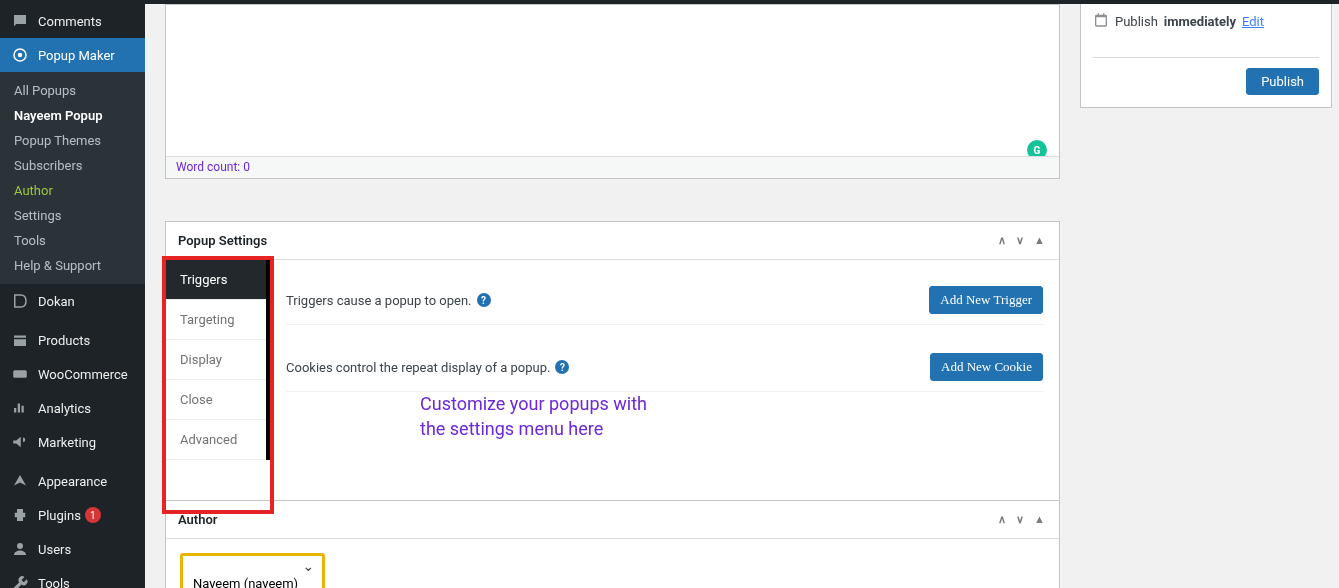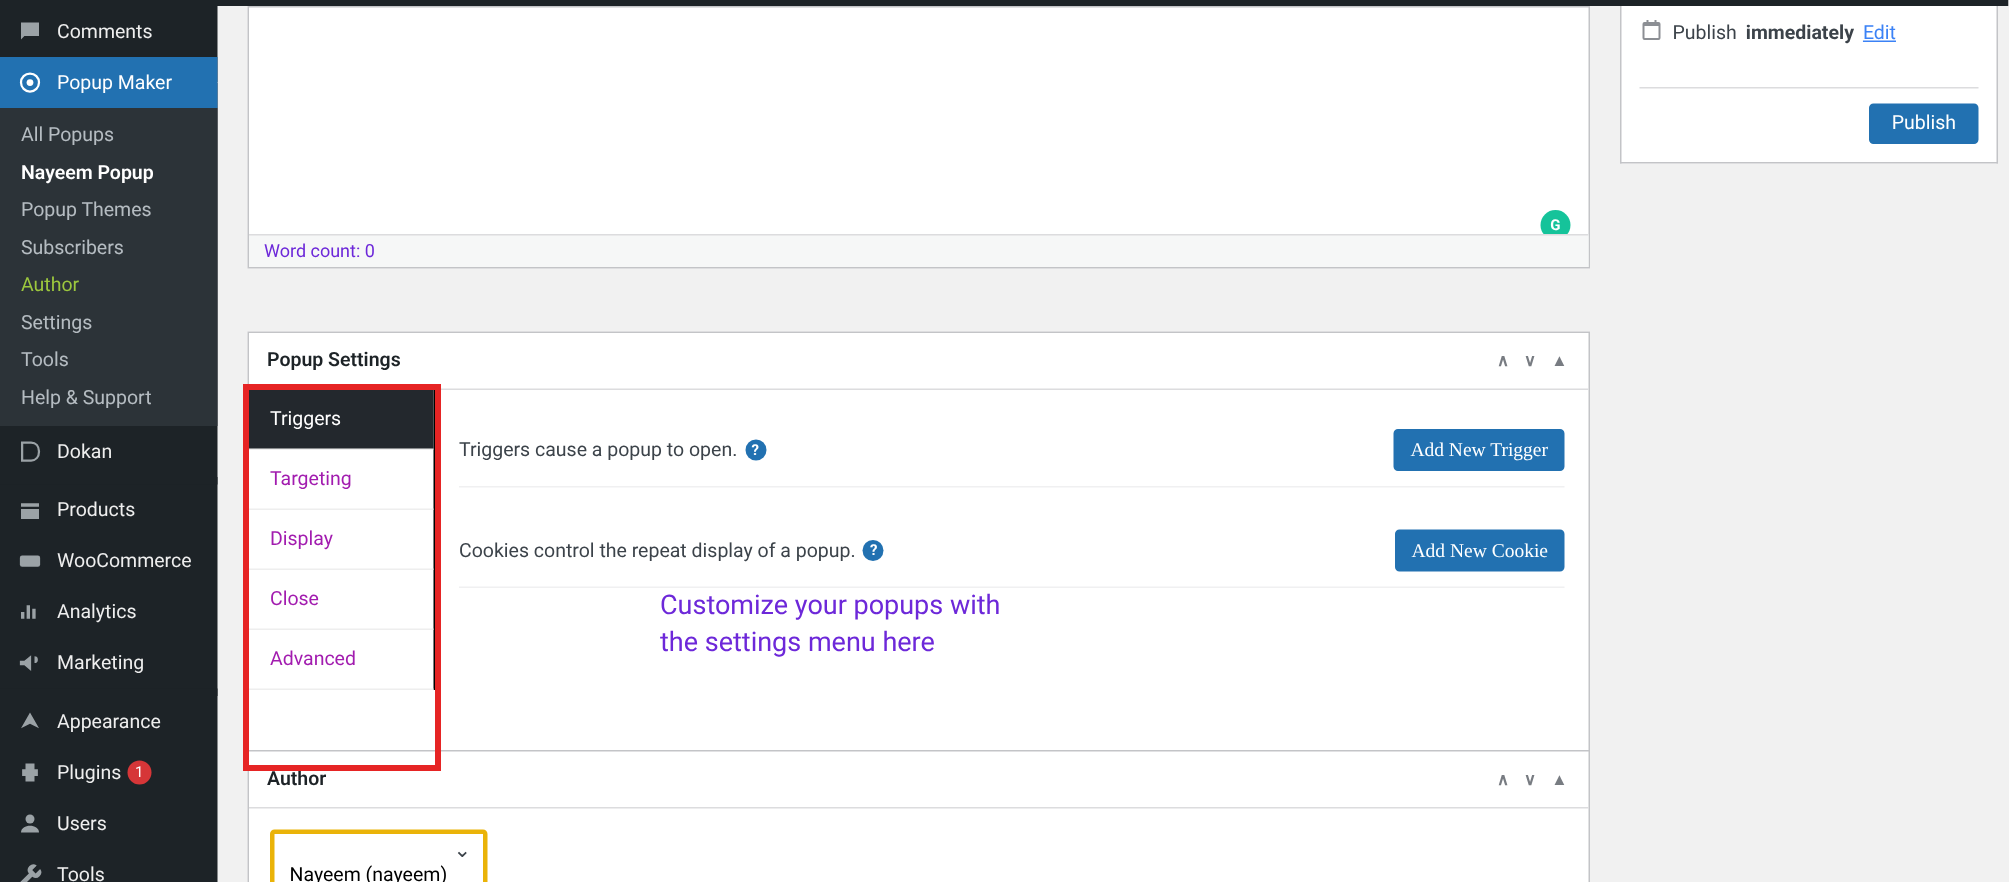--- a/index.html
+++ b/index.html
@@ -37,7 +37,7 @@
 .chevron { cursor: pointer; font-size: 11px; padding: 2px; }
 
 .settings-body { display: flex; min-height: 225px; }
-.tabs-col { width: 124px; border-right: 1px solid #000000; }
+.tabs-col { width: 104px; border-right: 4px solid #000000; }
 .tab-item { padding: 12px 14px; font-size: 13px; color: #a21caf; border-bottom: 1px solid #eee; cursor: pointer; }
 .tab-item.active { background: #23282d; color: #fff; }
 

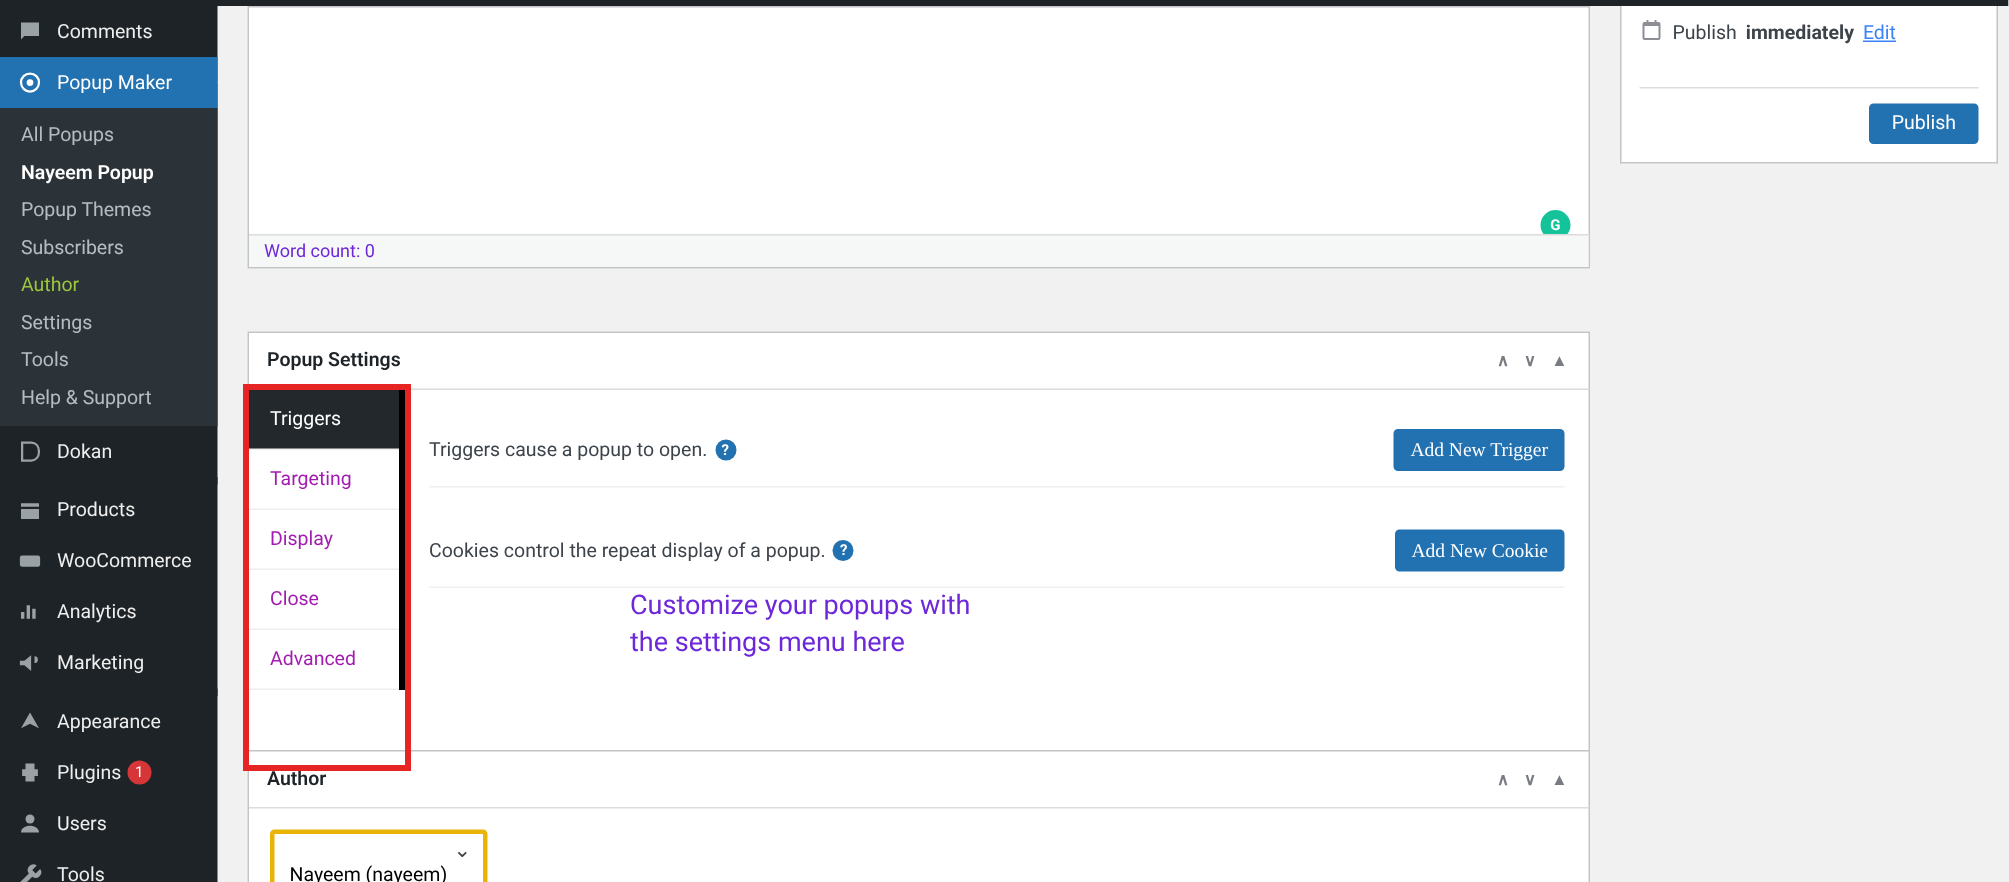--- a/index.html
+++ b/index.html
@@ -38,7 +38,7 @@
 
 .settings-body { display: flex; min-height: 225px; }
 .tabs-col { width: 104px; border-right: 4px solid #000000; }
-.tab-item { padding: 12px 14px; font-size: 13px; color: #a21caf; border-bottom: 1px solid #eee; cursor: pointer; }
+.tab-item { padding: 12px 14px; font-size: 13px; color: #737373; border-bottom: 1px solid #eee; cursor: pointer; }
 .tab-item.active { background: #23282d; color: #fff; }
 
 .tabs-col-wrap { border: 4px solid #e62424; margin: -4px; padding-bottom: 50px; position: relative; z-index: 2; }

